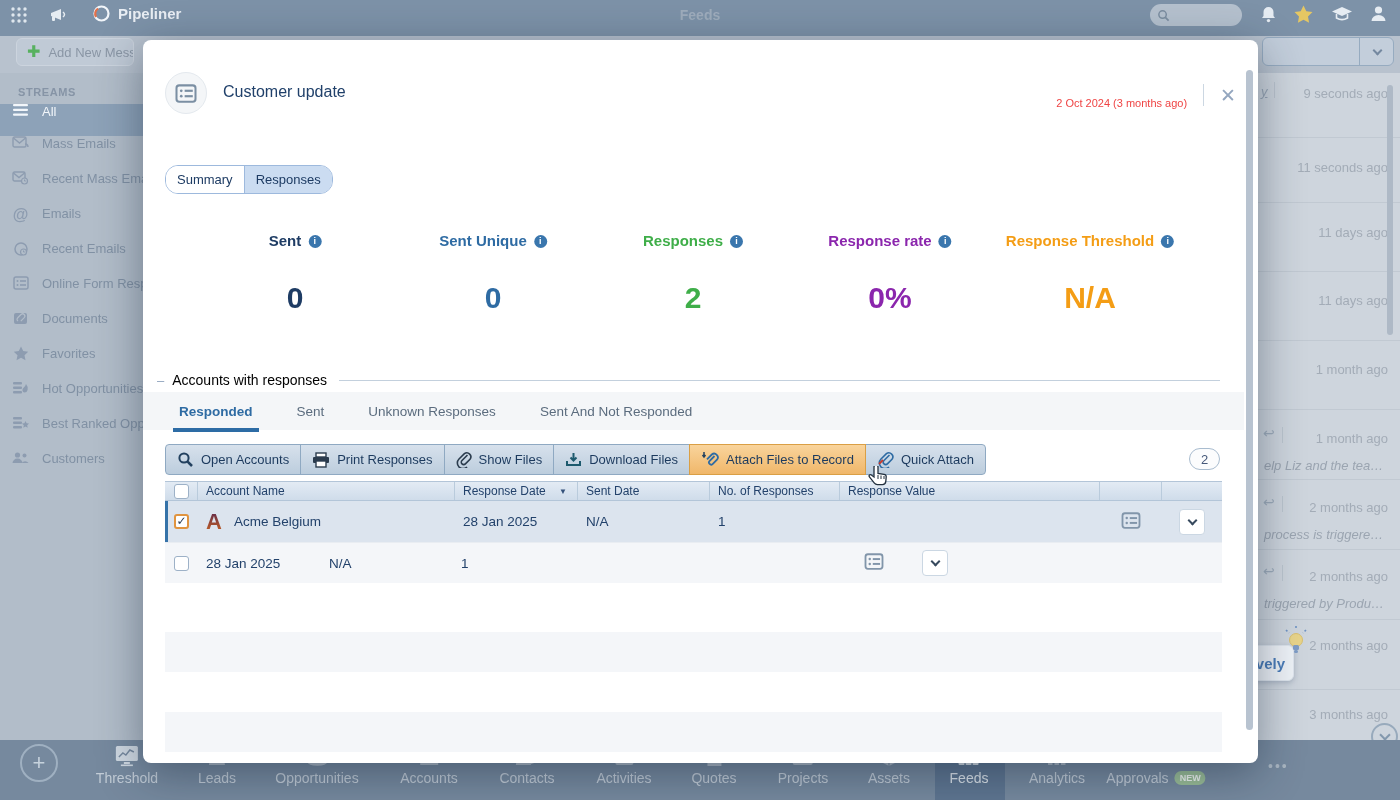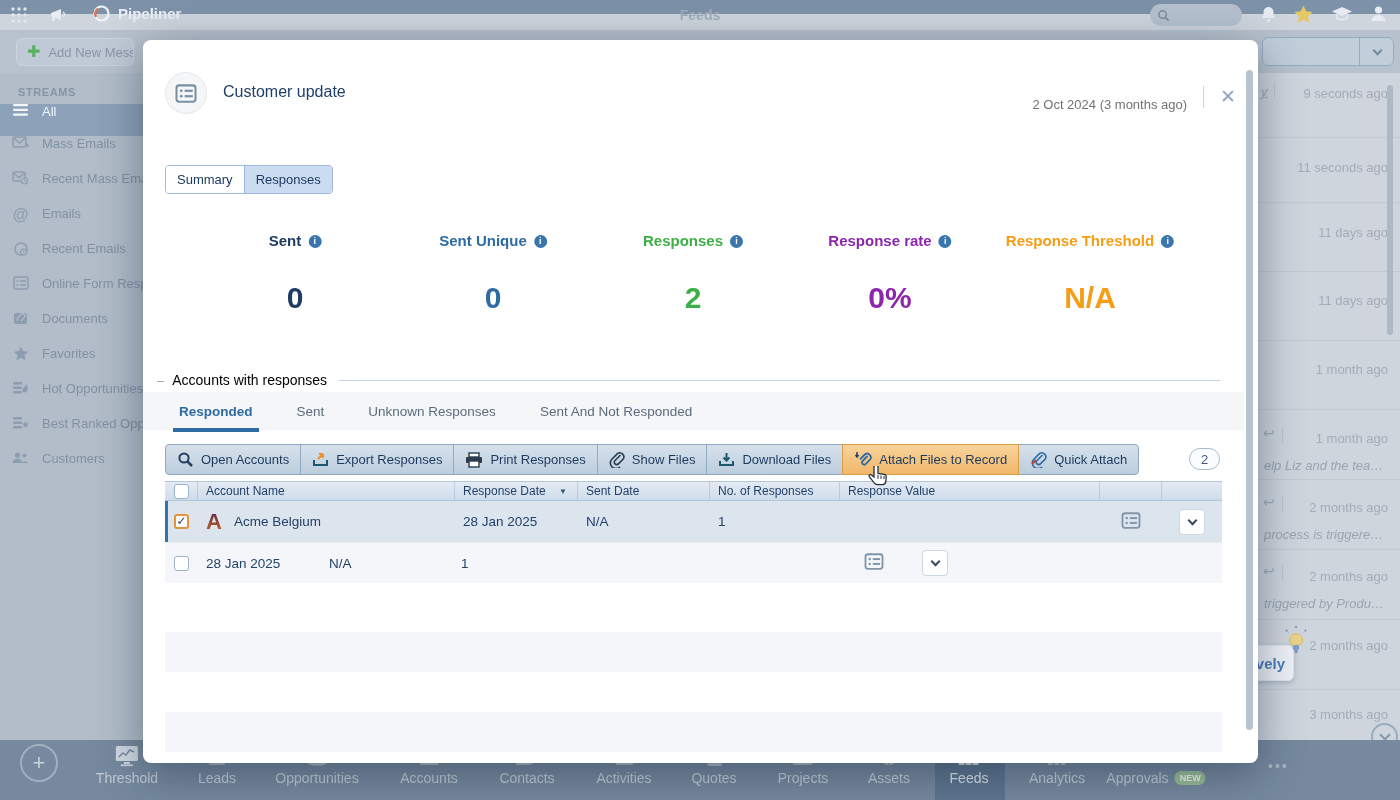--- a/index.html
+++ b/index.html
@@ -8,7 +8,7 @@
   .app { position:relative; width:1400px; height:800px; overflow:hidden; }
 
   
-  .topbar { position:absolute; left:0; top:0; width:1400px; height:14px; background:#7d92a8; z-index:3; }
+  .topbar { position:absolute; left:0; top:0; width:1400px; height:36px; background:#7d92a8; z-index:3; }
   .topbar .grid-ic { position:absolute; left:10px; top:6px; }
   .topbar .mega-ic { position:absolute; left:48px; top:5px; }
   .brand { position:absolute; left:92px; top:4px; display:flex; align-items:center; gap:7px; color:#e9eef4; font-size:15px; font-weight:bold; }

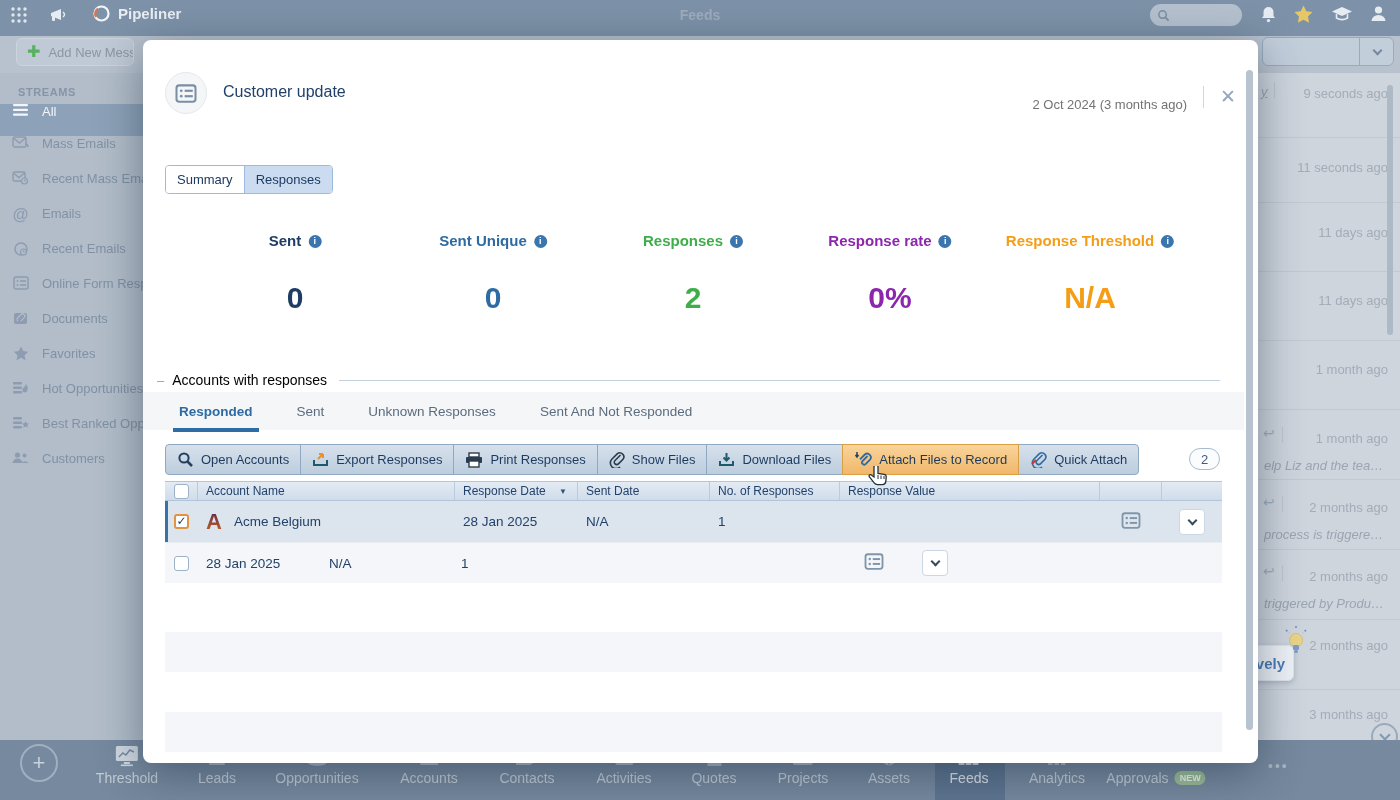--- a/index.html
+++ b/index.html
@@ -63,7 +63,7 @@
   .m-head-ic { position:absolute; left:22px; top:32px; width:42px; height:42px; border:1px solid #e4e9ee; background:#f4f6f8; border-radius:50%; display:flex; align-items:center; justify-content:center; }
   .m-title { position:absolute; left:80px; top:43px; font-size:16px; color:#20406a; }
   .m-meta { position:absolute; right:22px; top:41px; display:flex; align-items:center; }
-  .m-date { color:#737373; font-size:13px;margin-top:16px; }
+  .m-date { color:#ef4444; font-size:11px;margin-top:16px; }
   .m-vdiv { width:1px; height:22px; background:#ccd7e2; margin:0 16px; }
   .m-close { color:#93a6bf; font-size:19px; line-height:1; cursor:pointer; }
 

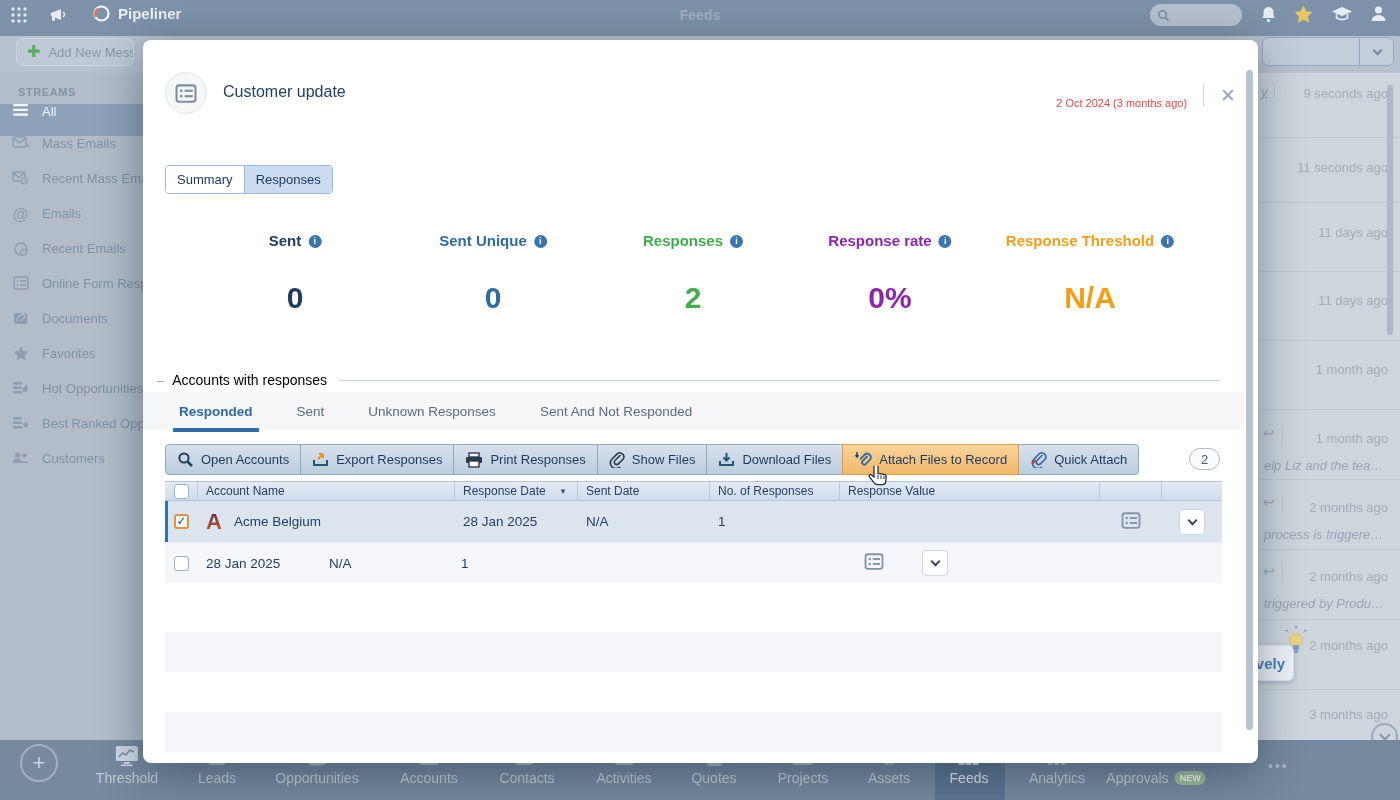--- a/index.html
+++ b/index.html
@@ -67,7 +67,7 @@
   .m-vdiv { width:1px; height:22px; background:#ccd7e2; margin:0 16px; }
   .m-close { color:#93a6bf; font-size:19px; line-height:1; cursor:pointer; }
 
-  .viewtabs { position:absolute; left:22px; top:125px; display:flex; border:1px solid #9db9dd; border-radius:4px; overflow:hidden; }
+  .viewtabs { position:absolute; left:22px; top:125px; display:flex; border:1px solid #9db9dd; border-radius:13px; overflow:hidden; }
   .vtab { padding:6px 11px; font-size:13px; color:#1d3b63; background:#fff; }
   .vtab + .vtab { border-left:1px solid #9db9dd; }
   .vtab.on { background:#cbdcf1; }

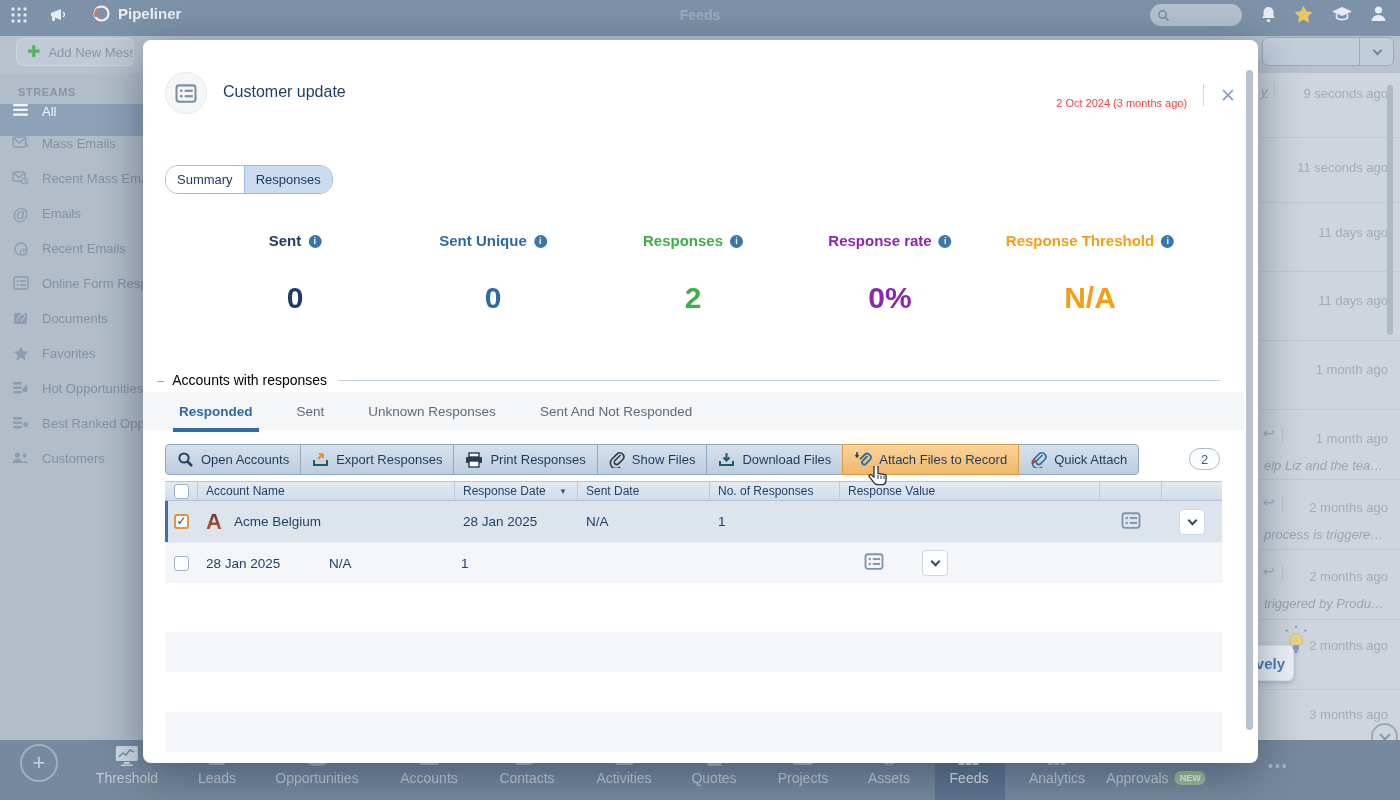--- a/index.html
+++ b/index.html
@@ -565,13 +565,6 @@
         <span>Open Accounts</span>
       </div>
       <div class="tbtn">
-        <svg width="17" height="17" viewBox="0 0 17 17">
-            <path d="M2 9 v5 h13 v-5" stroke="#1d5a6e" stroke-width="2" fill="none"></path>
-            <path d="M6 8 L11 3 M11 3 h-4 M11 3 v4" stroke="#ee8f2a" stroke-width="2" fill="none"></path>
-          </svg>
-        <span>Export Responses</span>
-      </div>
-      <div class="tbtn">
         <svg width="18" height="16" viewBox="0 0 18 16">
             <rect x="4" y="1" width="10" height="4" stroke="#2b3c4e" stroke-width="1.4" fill="#fff"></rect>
             <rect x="1" y="5" width="16" height="6" rx="1" fill="#2b3c4e"></rect>

